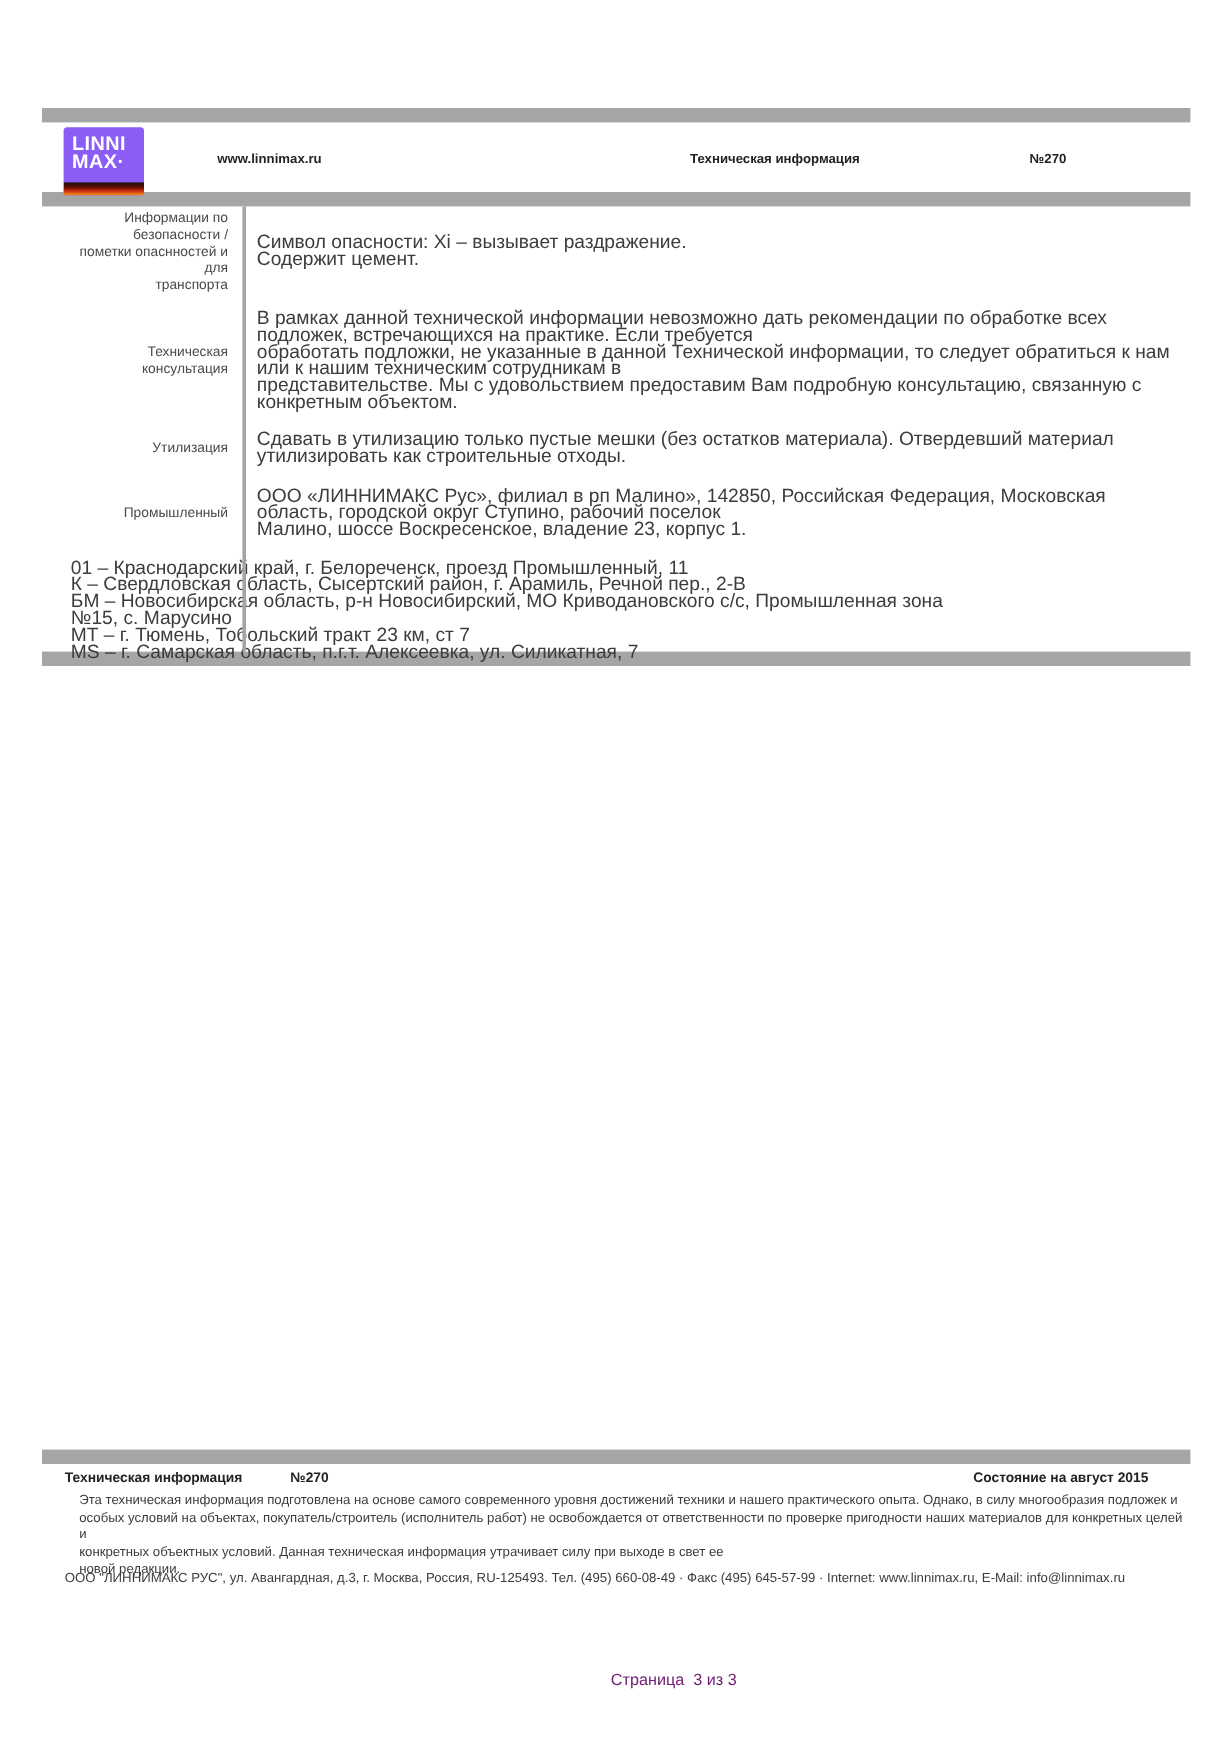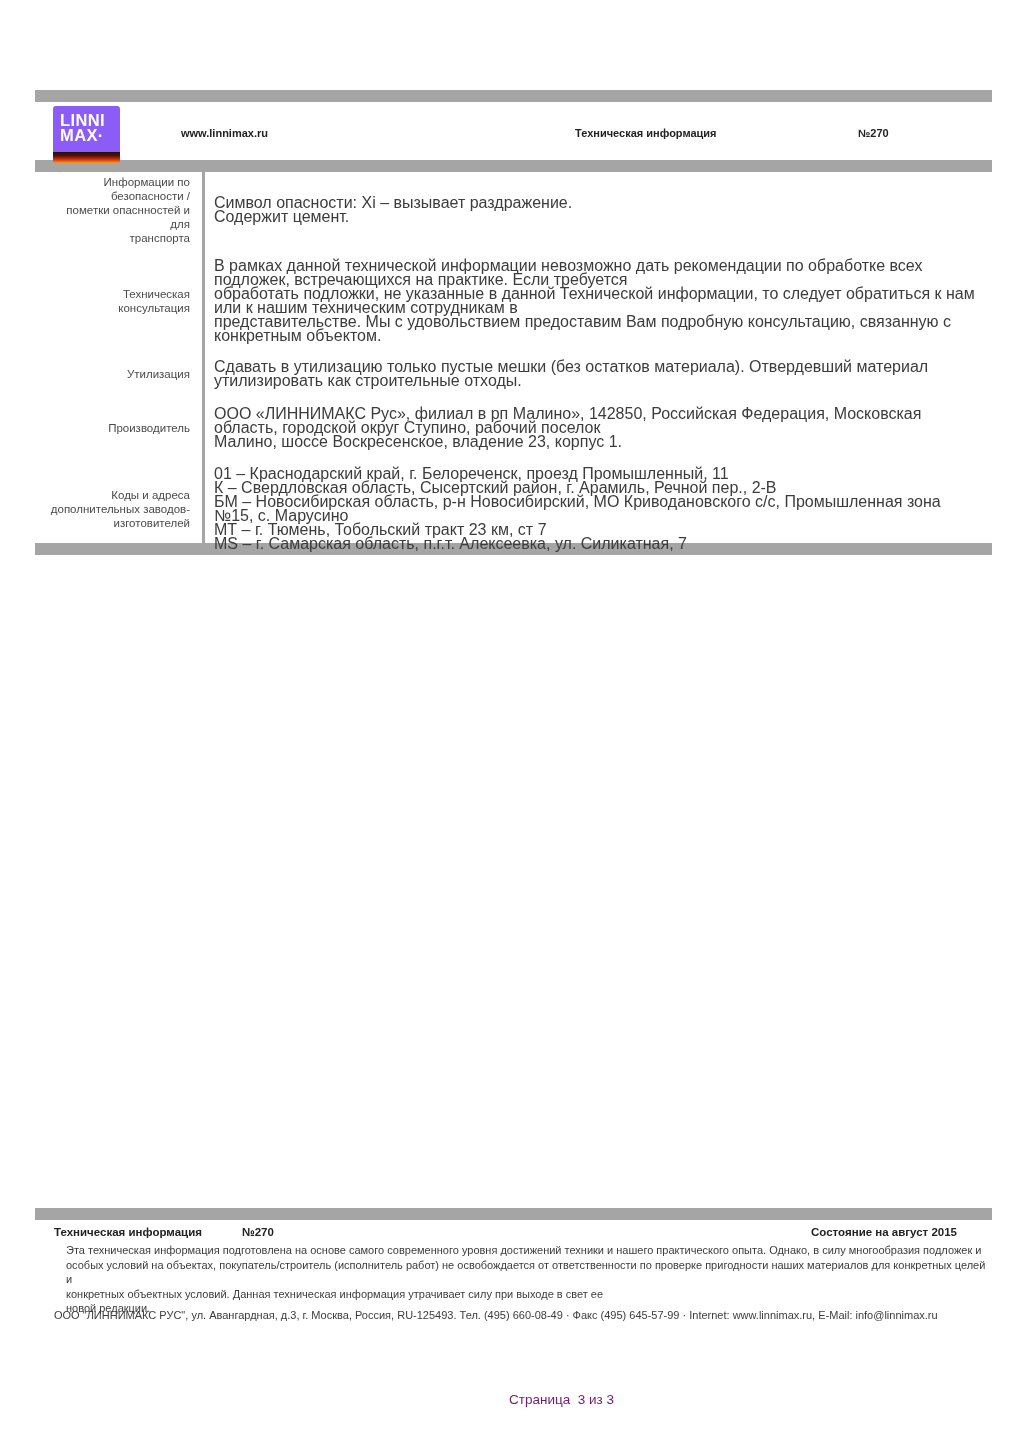--- a/index.html
+++ b/index.html
@@ -113,7 +113,7 @@
       <div class="ti-content prewrap">Сдавать в утилизацию только пустые мешки (без остатков материала). Отвердевший материал утилизировать как строительные отходы.</div>
     </div>
     <div class="ti-row mb5">
-      <div class="ti-label prewrap">Производитель</div>
+      <div class="ti-label prewrap">Промышленный</div>
       <div class="ti-content prewrap">ООО «ЛИННИМАКС Рус», филиал в рп Малино», 142850, Российская Федерация, Московская область, городской округ Ступино, рабочий поселок
 Малино, шоссе Воскресенское, владение 23, корпус 1.</div>
     </div>

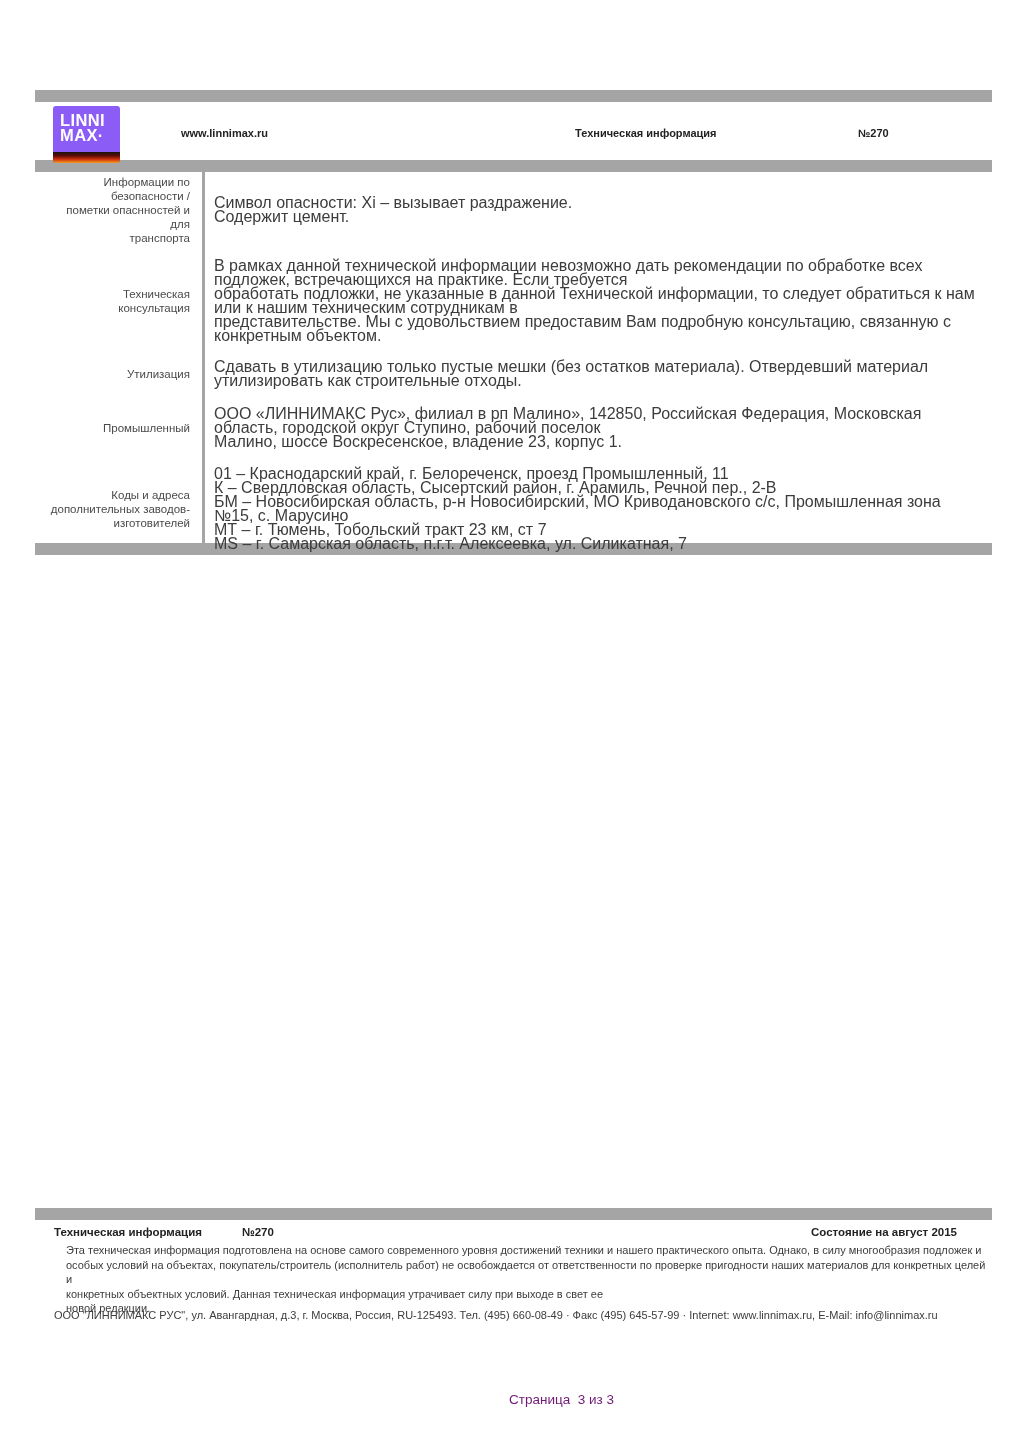--- a/index.html
+++ b/index.html
@@ -118,9 +118,6 @@
 Малино, шоссе Воскресенское, владение 23, корпус 1.</div>
     </div>
     <div class="ti-row">
-      <div class="ti-label prewrap">Коды и адреса
-дополнительных заводов-
-изготовителей</div>
       <div class="ti-content prewrap">01 – Краснодарский край, г. Белореченск, проезд Промышленный, 11
 К – Свердловская область, Сысертский район, г. Арамиль, Речной пер., 2-В
 БМ – Новосибирская область, р-н Новосибирский, МО Криводановского с/с, Промышленная зона №15, с. Марусино

